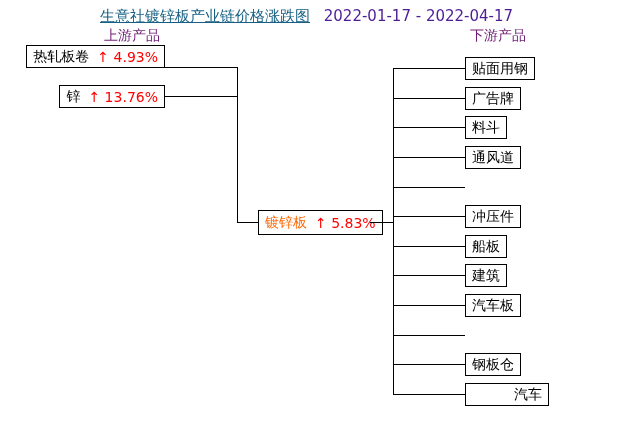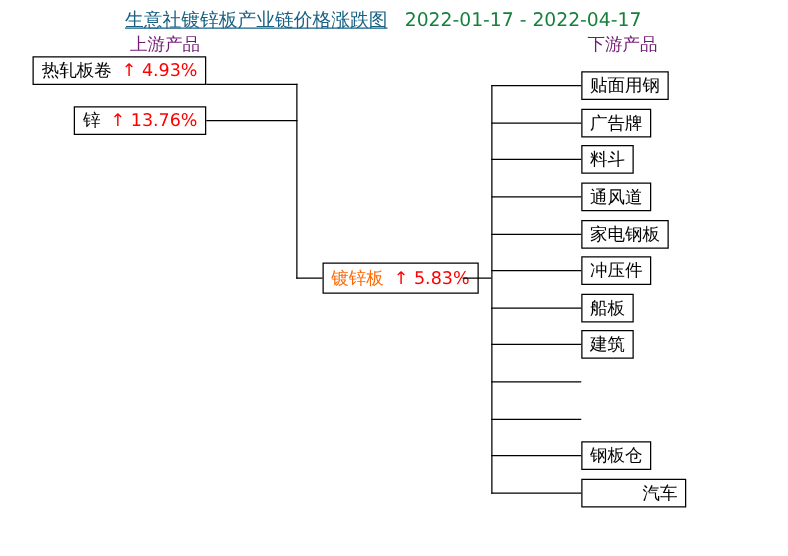--- a/index.html
+++ b/index.html
@@ -10,7 +10,7 @@
   }
   .title{position:absolute;left:100px;top:7px;white-space:nowrap;font-size:15px;}
   .title-main{color:#176084;text-decoration:underline;cursor:pointer;}
-  .title-date{color:#15803d;margin-left:9px;}
+  .title-date{color:#4c1d95;margin-left:9px;}
   .sec-label{position:absolute;white-space:nowrap;color:#701a75;}
   .sec-up{left:104px;top:27px;}
   .sec-down{left:470px;top:27px;}

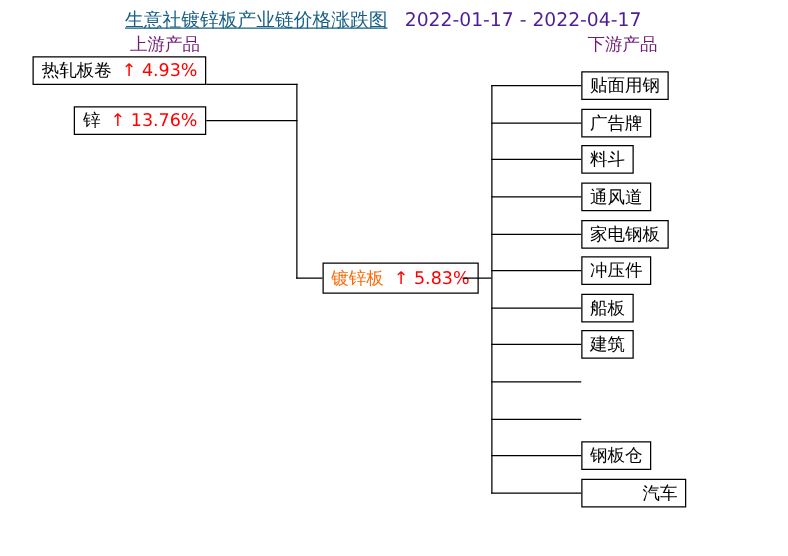--- a/index.html
+++ b/index.html
@@ -77,10 +77,6 @@
     <span class="lbl">通风道</span>
       <span class="chg"></span>
   </div>
-  <div class="box d-box d4">
-    <span class="lbl">家电钢板</span>
-      <span class="chg"></span>
-  </div>
   <div class="box d-box d5">
     <span class="lbl">冲压件</span>
       <span class="chg"></span>

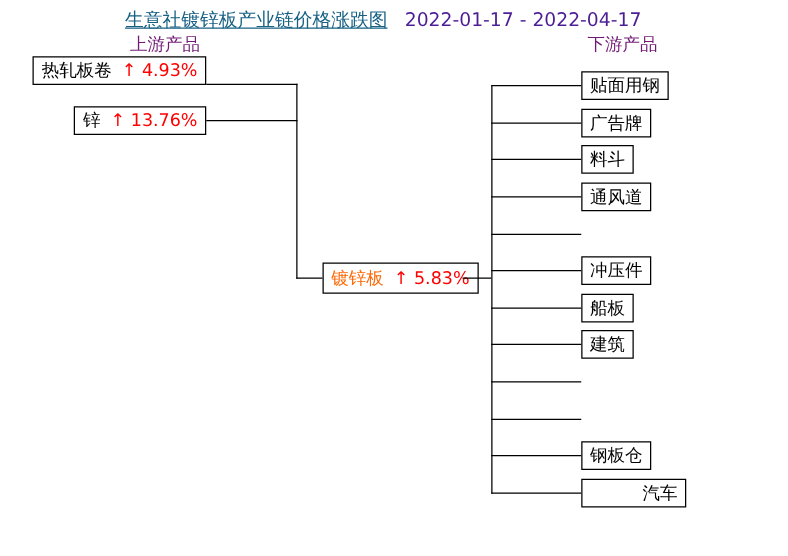--- a/index.html
+++ b/index.html
@@ -89,6 +89,10 @@
     <span class="lbl">建筑</span>
       <span class="chg"></span>
   </div>
+  <div class="box d-box d8">
+    <span class="lbl">汽车板</span>
+      <span class="chg"></span>
+  </div>
   <div class="box d-box d10">
     <span class="lbl">钢板仓</span>
       <span class="chg"></span>

